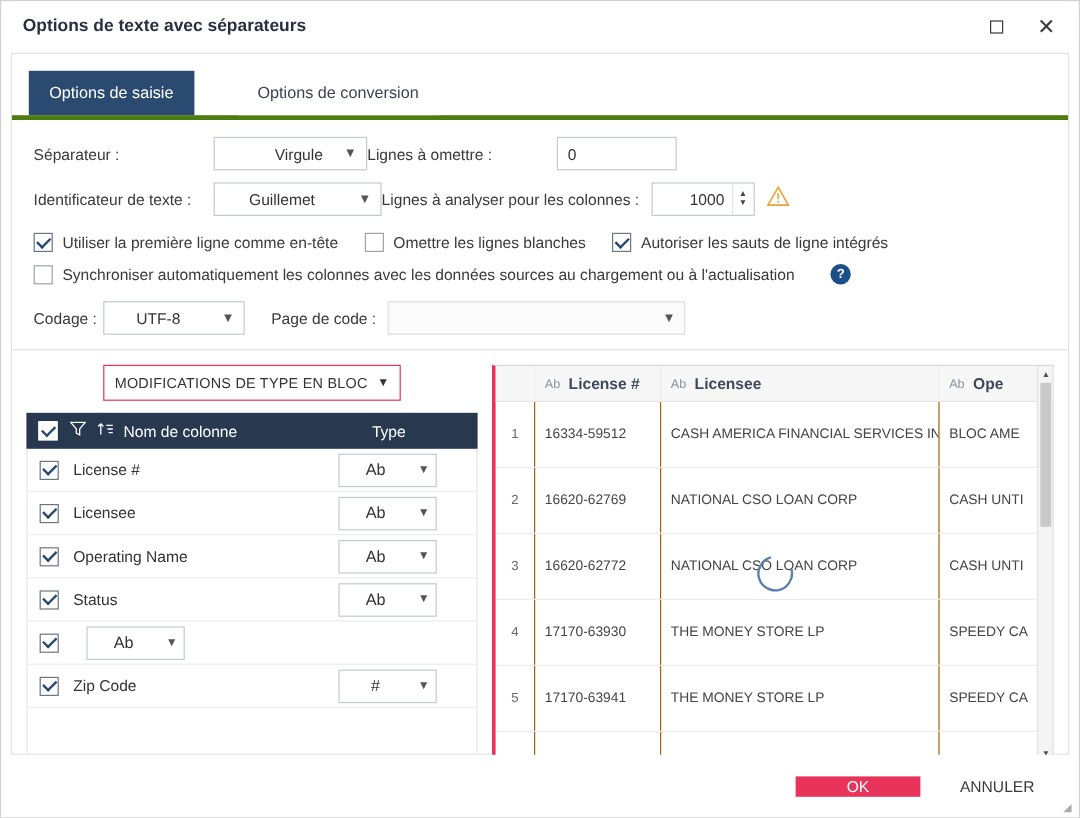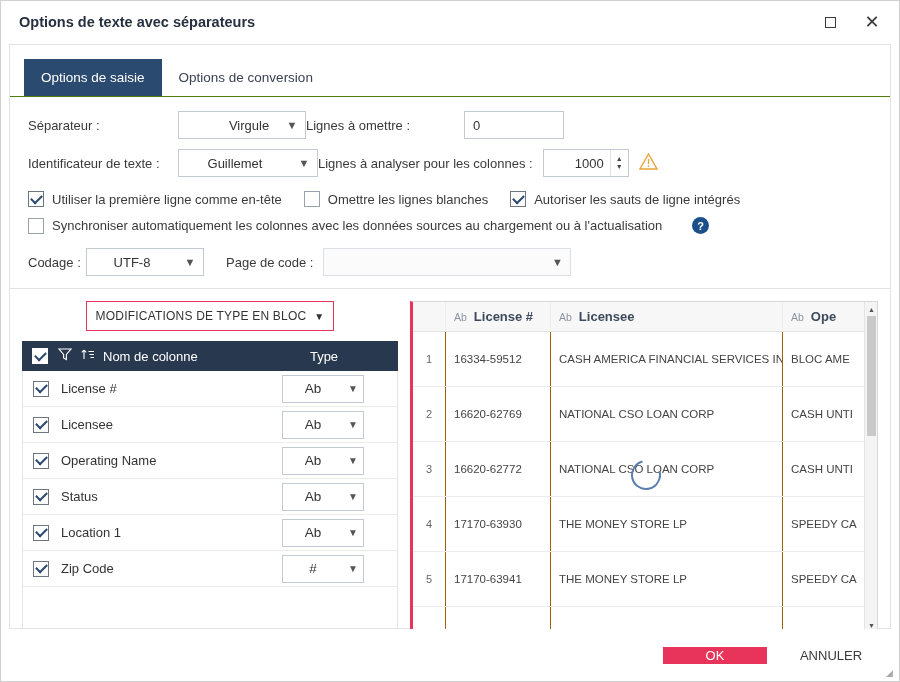--- a/index.html
+++ b/index.html
@@ -52,7 +52,8 @@
   .tabs {
     display: flex;
     padding: 14px 14px 0 14px;
-    border-bottom: 1px solid #4d7c0f;
+    border-bottom: 4px solid #4d7c0f;
+    gap: 36px;
   }
   .tab {
     padding: 10px 16px;

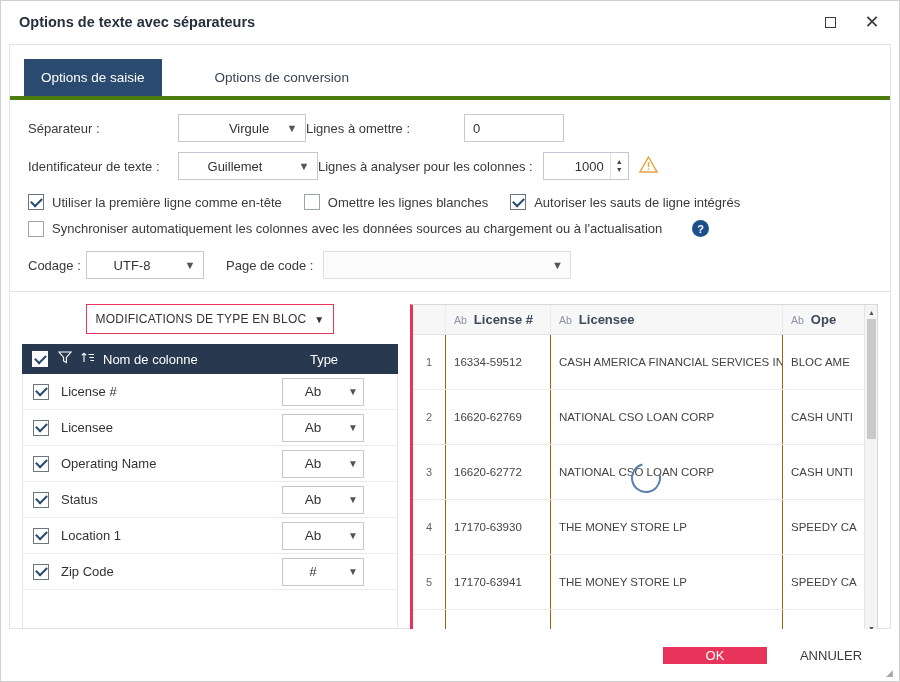--- a/index.html
+++ b/index.html
@@ -442,7 +442,6 @@
           </div>
           <div class="grow">
             <span class="cb checked"></span>
-            <span class="nm">Location 1</span>
             <span class="type-wrap">
               <span class="type-combo">
                 <span class="tv">Ab</span>

